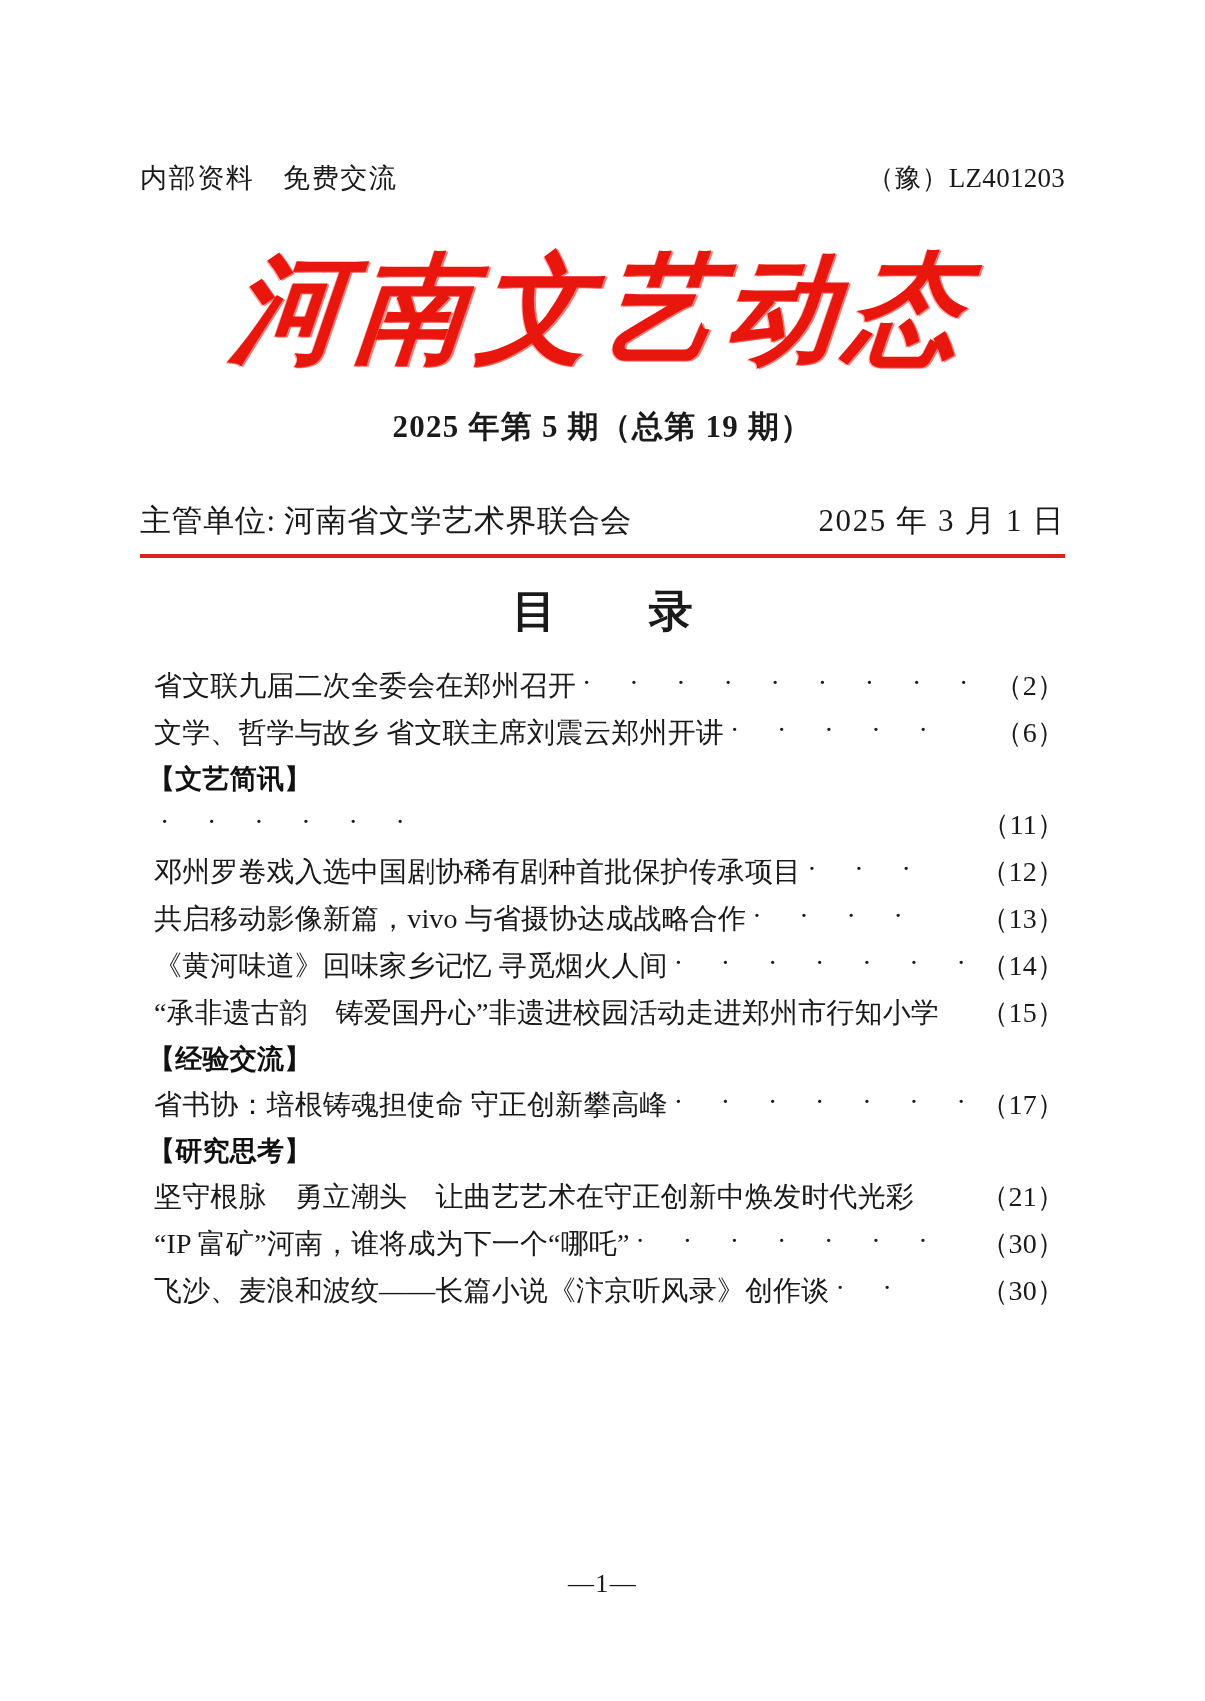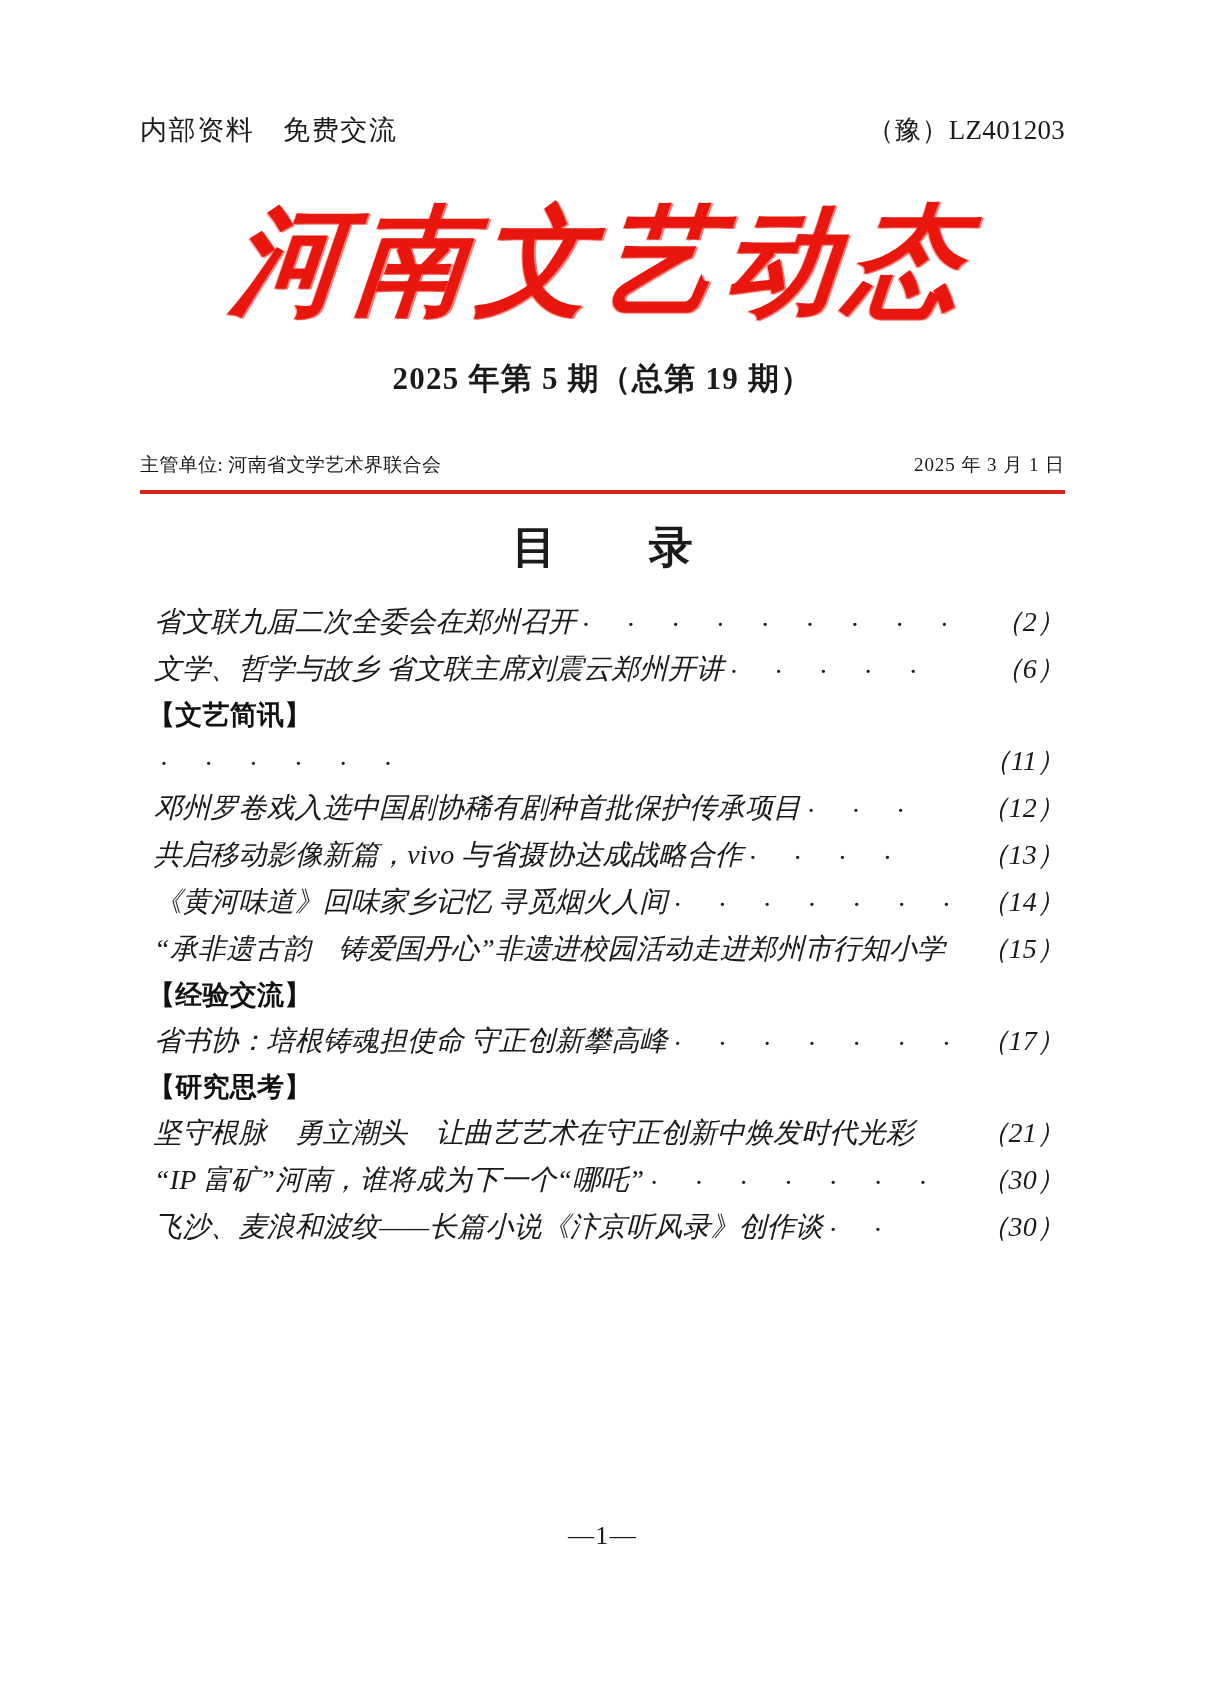--- a/index.html
+++ b/index.html
@@ -32,6 +32,7 @@
     font-size: 27px;
     letter-spacing: 0.06em;
     font-family: "Liberation Serif", "DejaVu Serif", serif;
+    margin-top: 48px;
   }
   .topbar .left { white-space: pre; }
   .topbar .right { letter-spacing: 0.01em; }

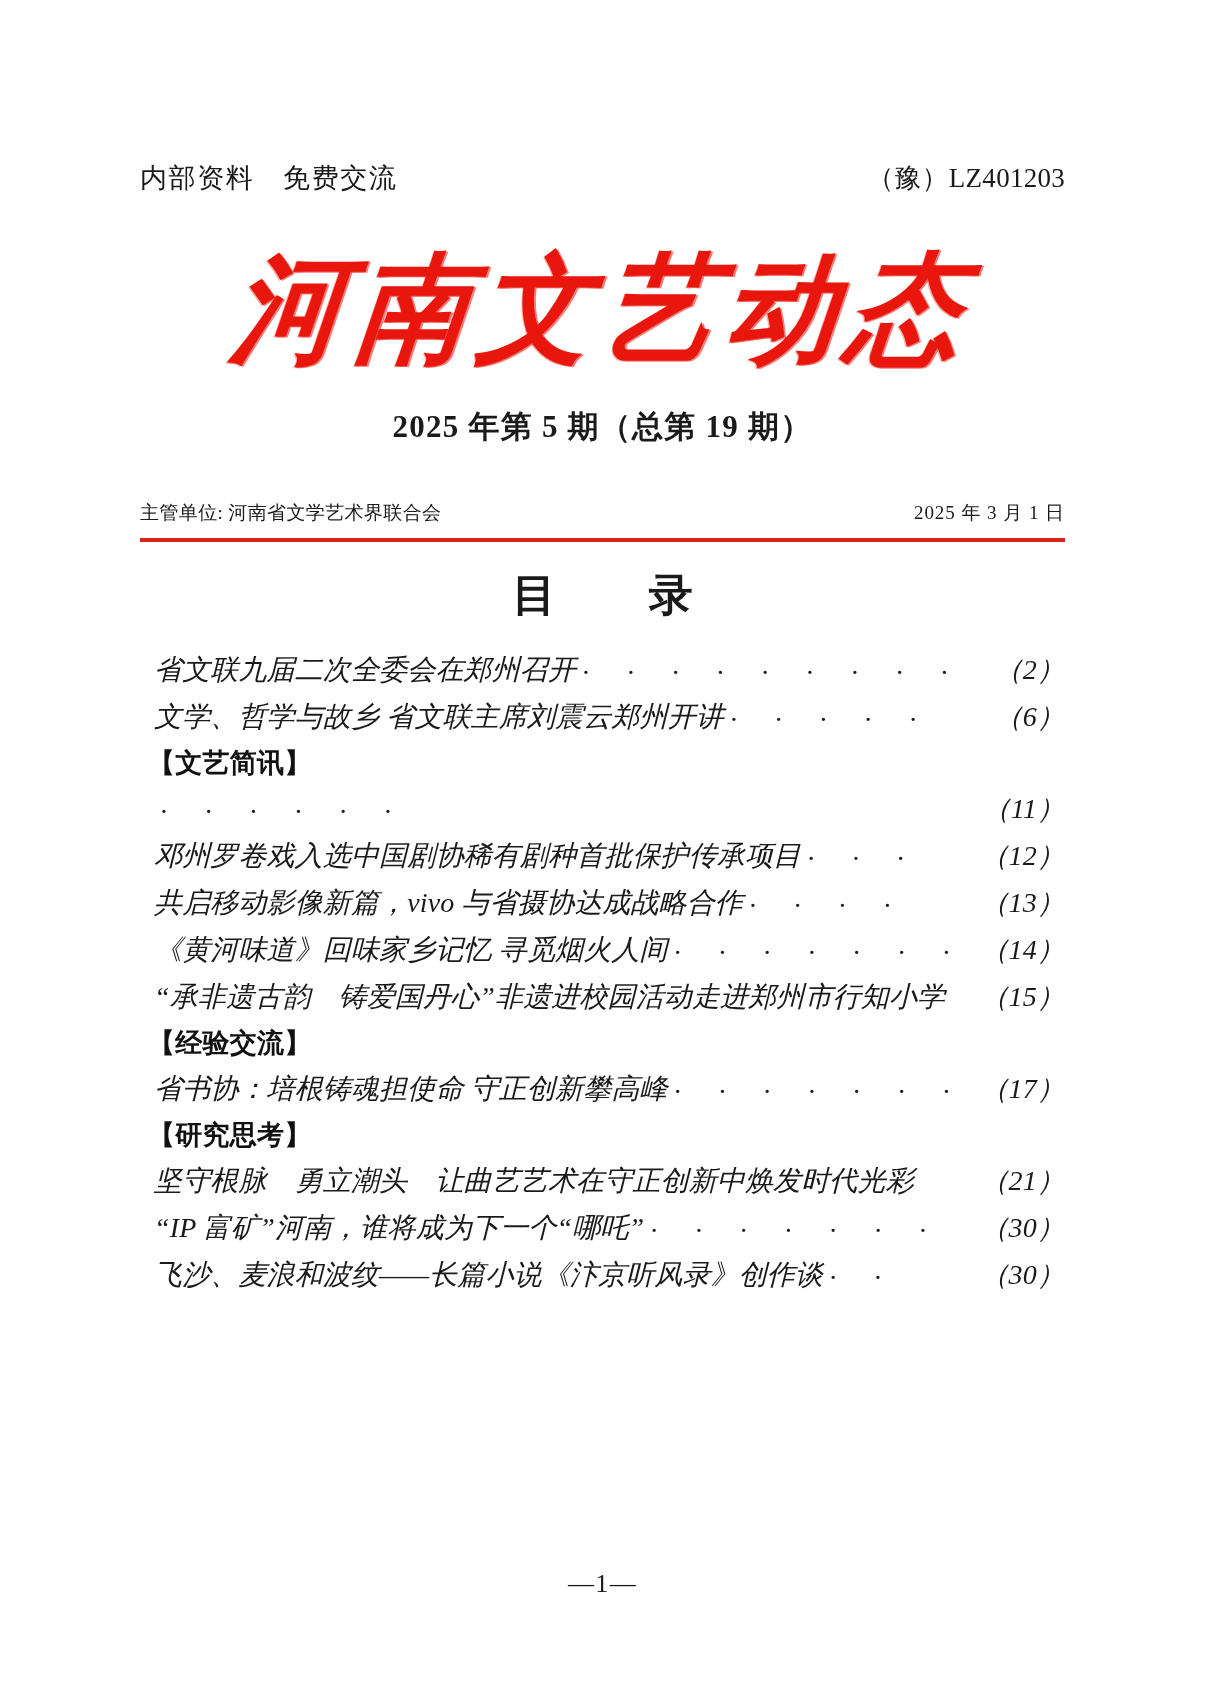--- a/index.html
+++ b/index.html
@@ -73,7 +73,7 @@
     justify-content: space-between;
     align-items: flex-end;
     margin-top: 52px;
-    font-size: 19px;
+    font-size: 31px;
     letter-spacing: 0.02em;
   }
   .pubrow .date { letter-spacing: 0.05em; }

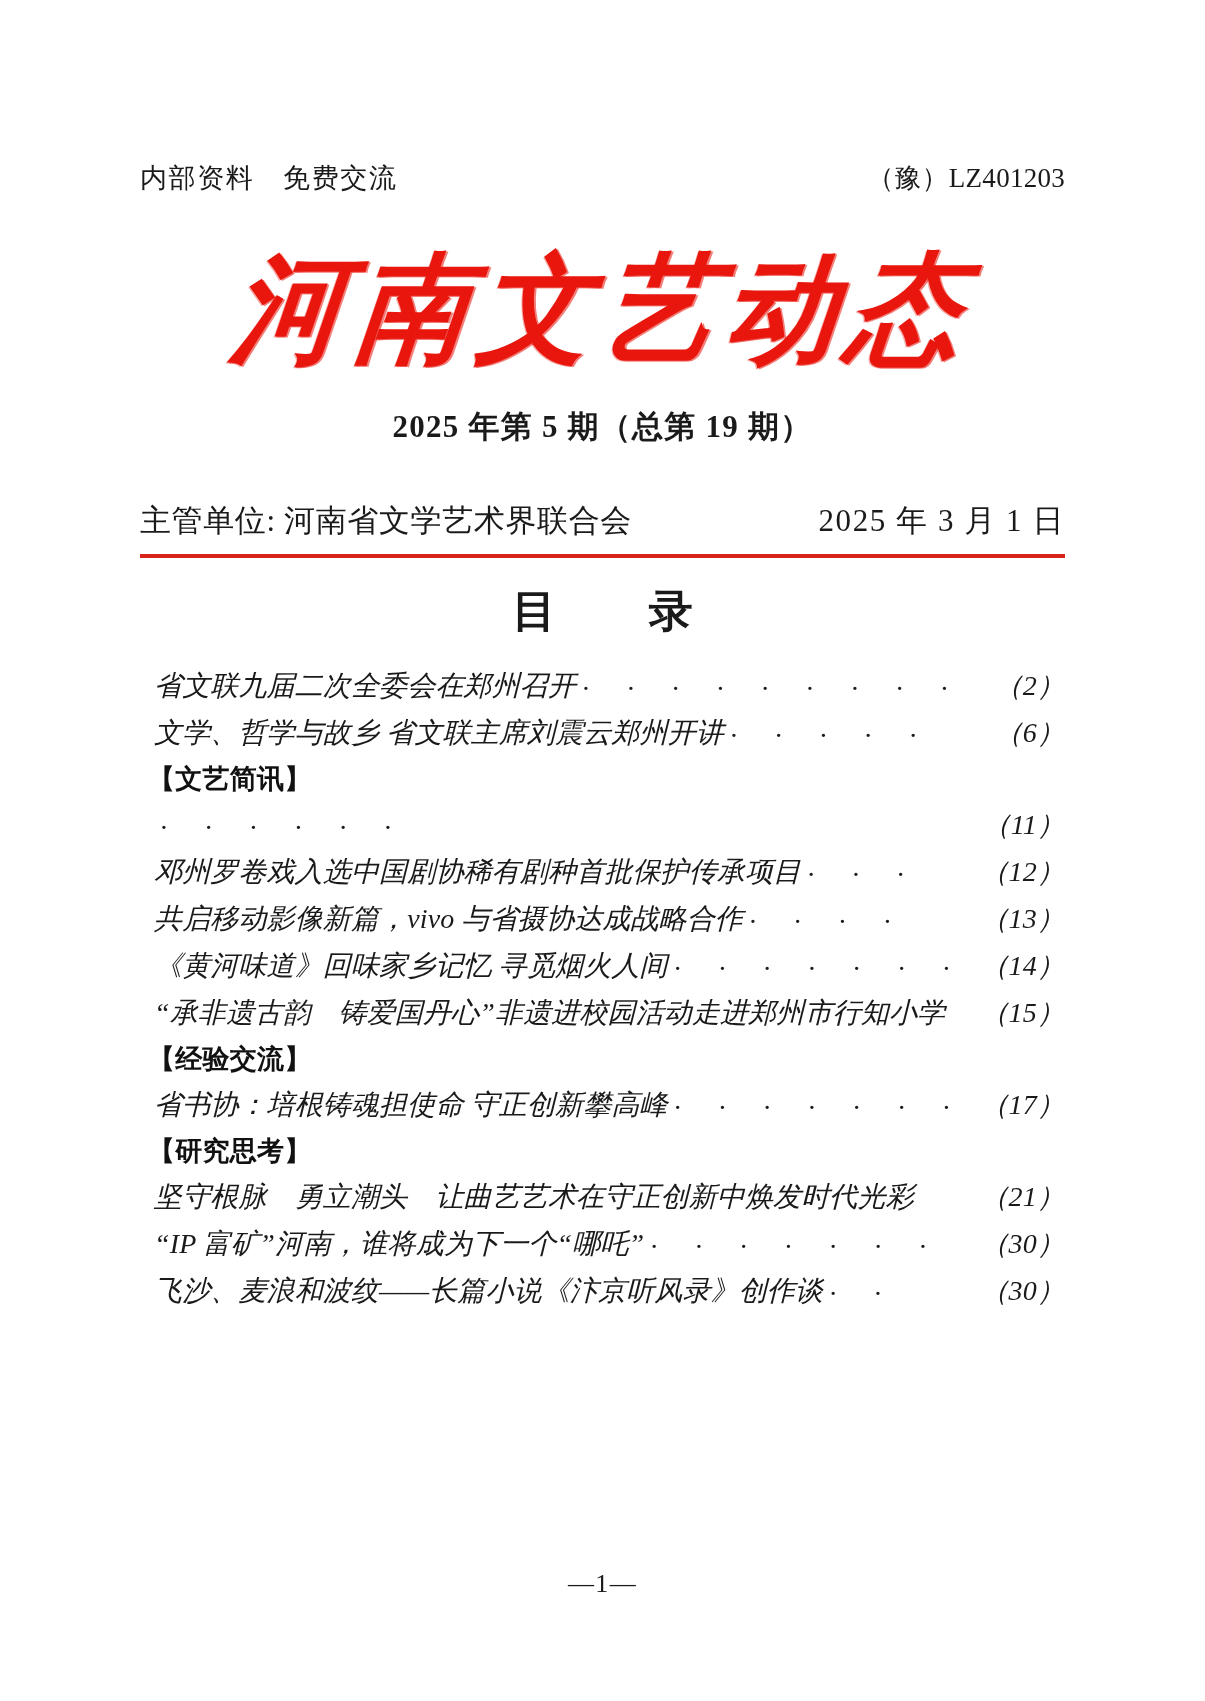--- a/index.html
+++ b/index.html
@@ -108,12 +108,11 @@
   }
   .entry {
     display: flex;
-    align-items: flex-end;
+    align-items: flex-start;
     font-size: 28px;
     letter-spacing: 0.005em;
     margin: 9px 0 9px 14px;
     white-space: nowrap;
-    font-style: italic;
   }
   .entry .etitle { flex: 0 0 auto; }
   .entry .leader {

